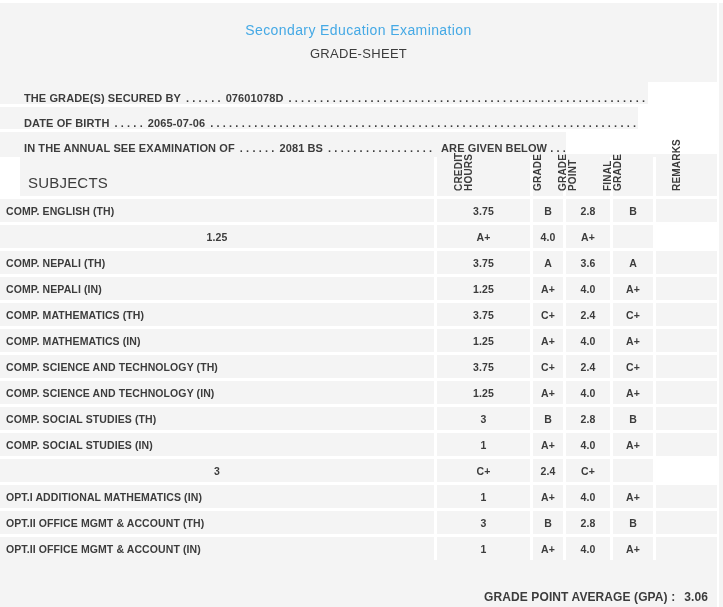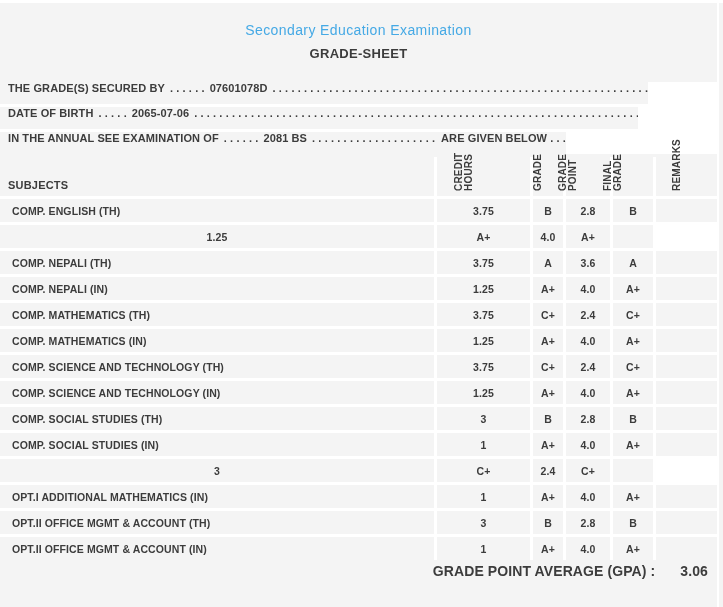--- a/index.html
+++ b/index.html
@@ -30,7 +30,7 @@
   }
   .page-subtitle{
     margin-top:8px;
-    font-size:13px;font-weight:700;letter-spacing:.3px;color:var(--text);
+    font-size:13px;font-weight:400;letter-spacing:.3px;color:var(--text);
   }
 
   

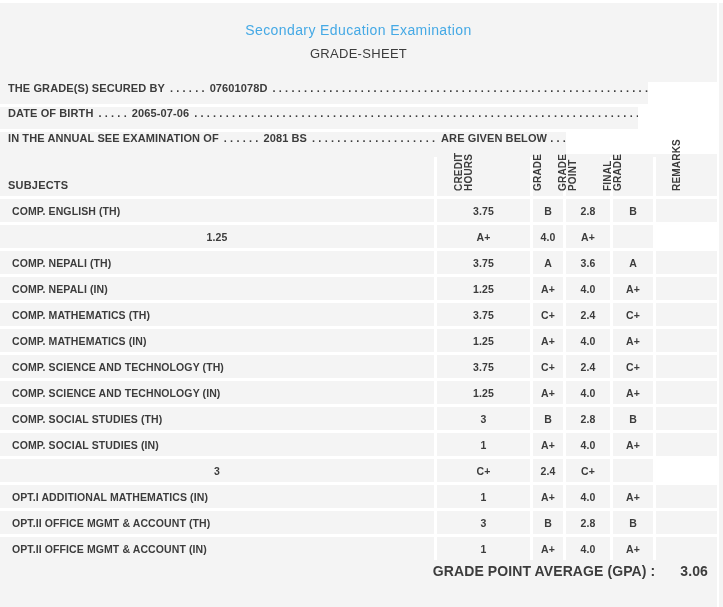--- a/index.html
+++ b/index.html
@@ -37,9 +37,9 @@
   .info-section{background:var(--gutter);}
   .info-line{
     height:22px;margin-bottom:3px;background:var(--band);
-    display:flex;align-items:flex-start;
+    display:flex;align-items:flex-end;
     font-size:11px;font-weight:700;letter-spacing:.1px;
-    white-space:nowrap;padding-left:8px;
+    white-space:nowrap;padding-left:24px;
   }
   .info-line .lbl{flex:0 0 auto;}
   .info-line .dts{flex:0 0 auto;margin:0 5px;}

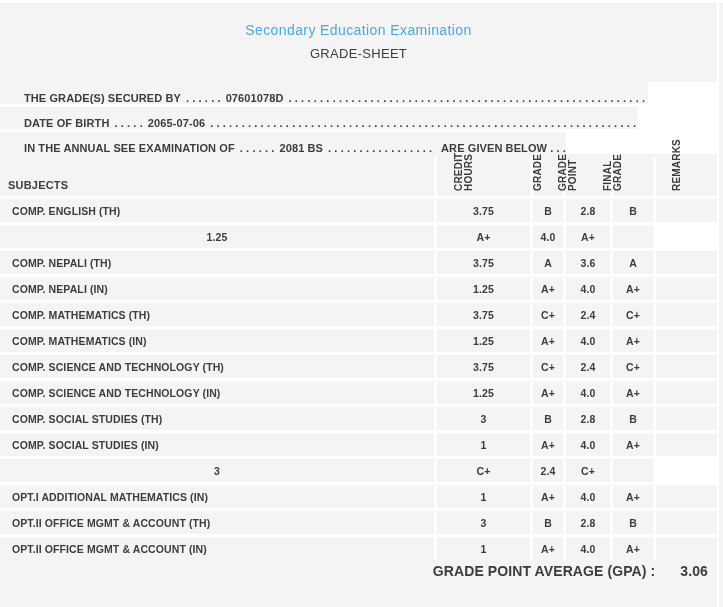--- a/index.html
+++ b/index.html
@@ -64,7 +64,7 @@
   .subj-h{
     display:flex;align-items:flex-end;
     padding:0 0 5px 8px;
-    font-size:11px;font-weight:700;letter-spacing:.2px;
+    font-size:15px;font-weight:400;letter-spacing:.2px;margin-left:20px;
   }
   .vhead{
     position:absolute;bottom:5px;display:block;

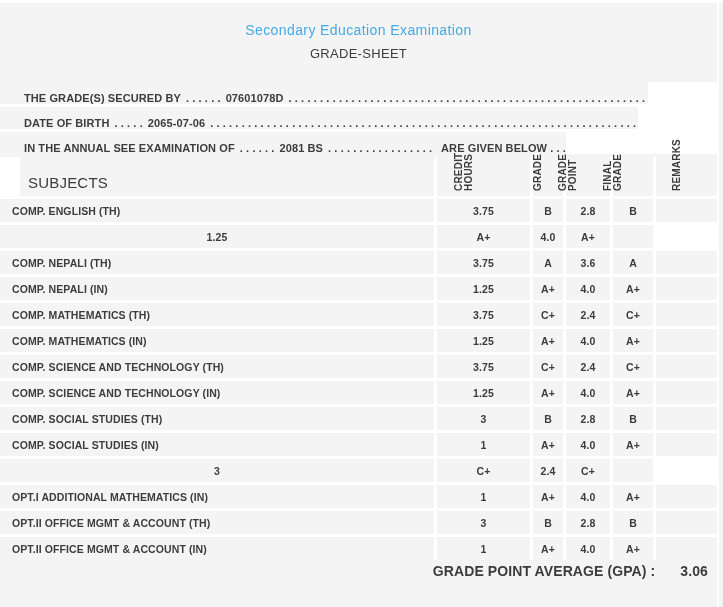--- a/index.html
+++ b/index.html
@@ -80,7 +80,7 @@
     display:flex;align-items:center;
     font-size:10.5px;font-weight:700;letter-spacing:.1px;
   }
-  .cell.subj{justify-content:flex-start;padding-left:12px;white-space:nowrap;}
+  .cell.subj{justify-content:flex-start;padding-left:6px;white-space:nowrap;}
   .cell.num{justify-content:center;}
 
   

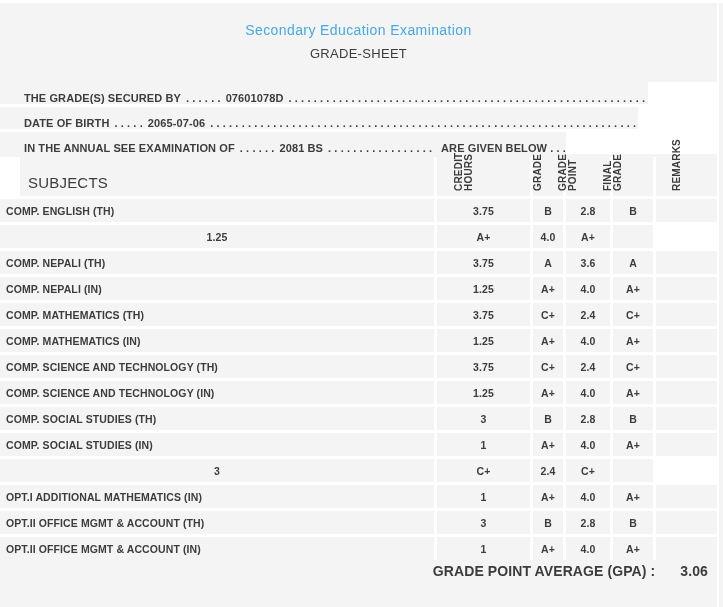--- a/index.html
+++ b/index.html
@@ -86,9 +86,9 @@
   
   .footer-band{
     margin-top:3px;height:41px;background:var(--band);
-    display:flex;align-items:flex-start;justify-content:flex-end;
+    display:flex;align-items:flex-end;justify-content:flex-end;
     padding-right:9px;
-    font-size:14px;font-weight:700;letter-spacing:.1px;gap:16px;
+    font-size:12px;font-weight:700;letter-spacing:.1px;
   }
   .footer-band .gpa-value{margin-left:9px;}
 </style>

